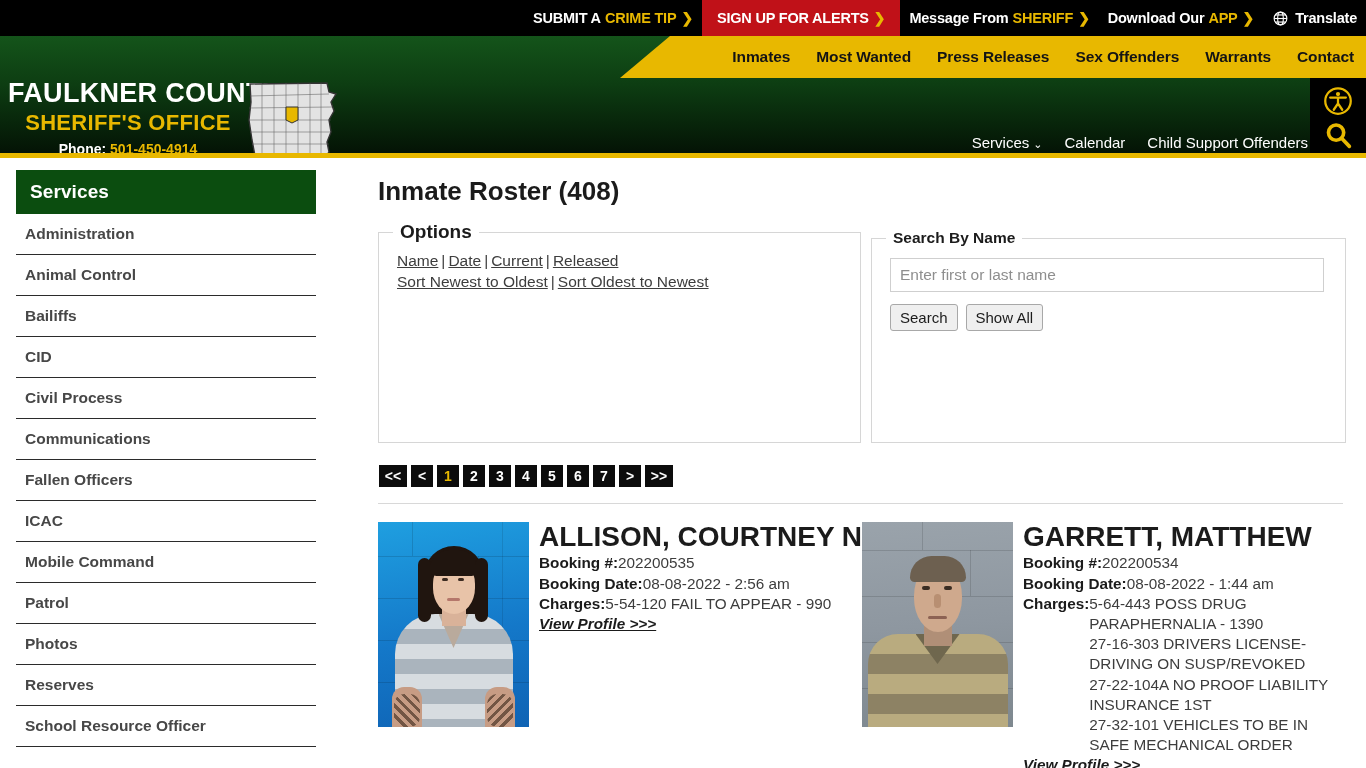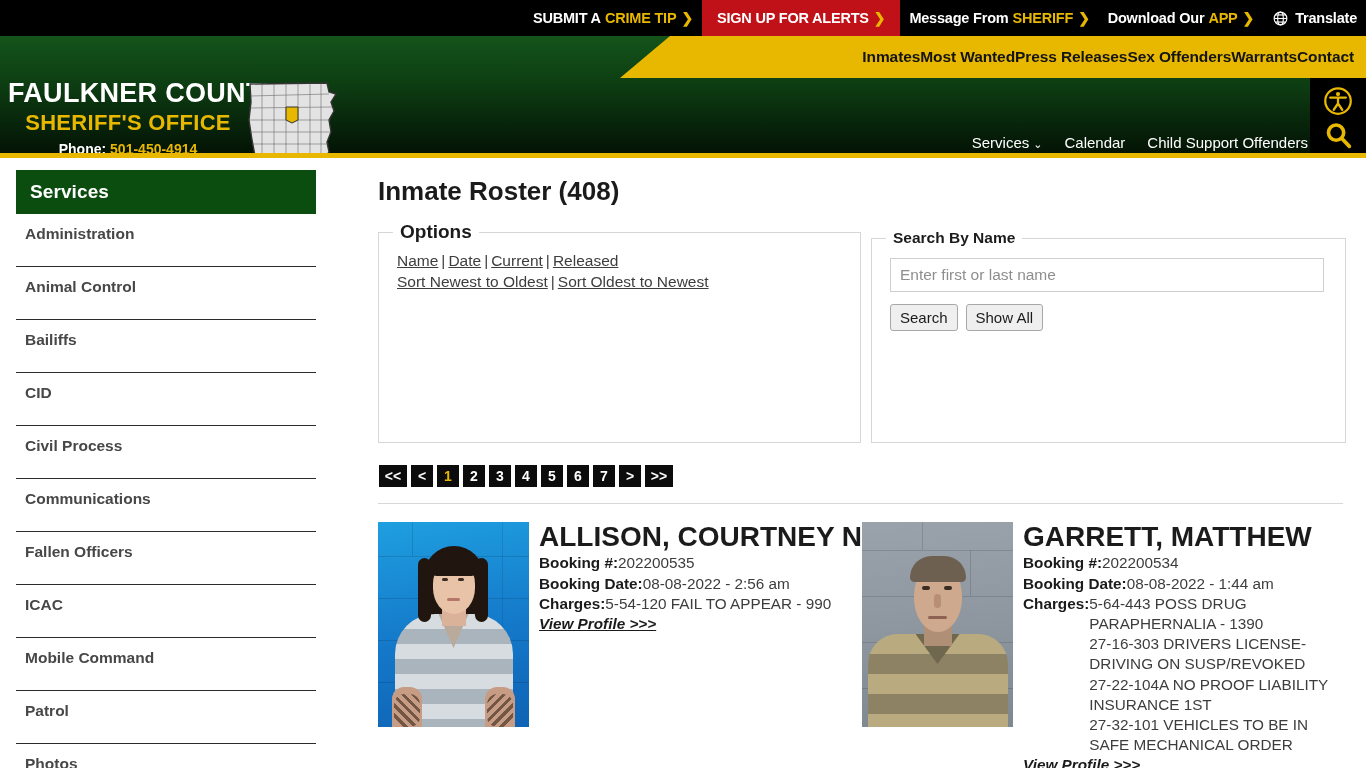--- a/index.html
+++ b/index.html
@@ -76,6 +76,7 @@
     justify-content: flex-end;
     height: 42px;
     padding-right: 12px;
+    gap: 26px;
   }
   .ynav-item {
     color: #141414;

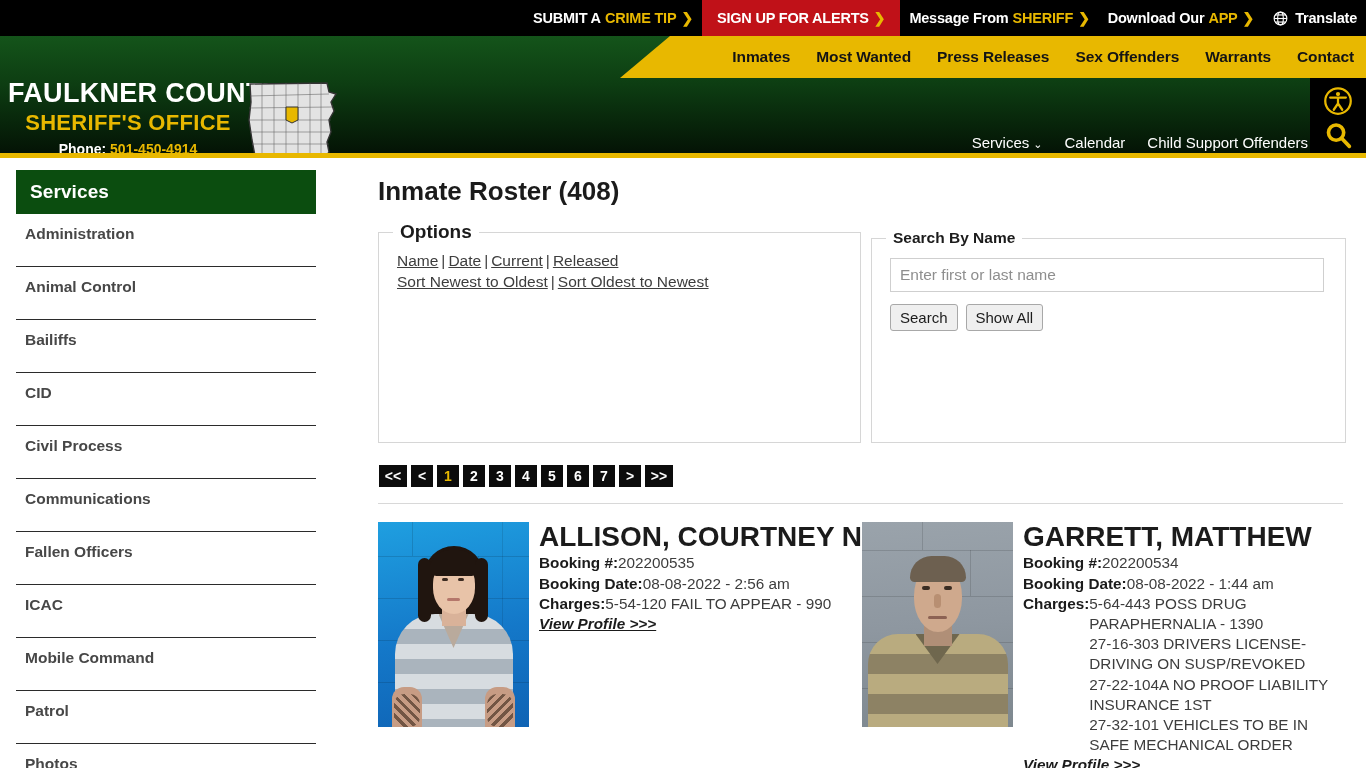--- a/index.html
+++ b/index.html
@@ -169,7 +169,7 @@
   }
   .side-item {
     border-bottom: 1px solid #2b2b2b;
-    padding: 11px 0 23px 9px;
+    padding: 11px 0 11px 9px;
     font-size: 15.5px;
     font-weight: bold;
     color: #474747;

